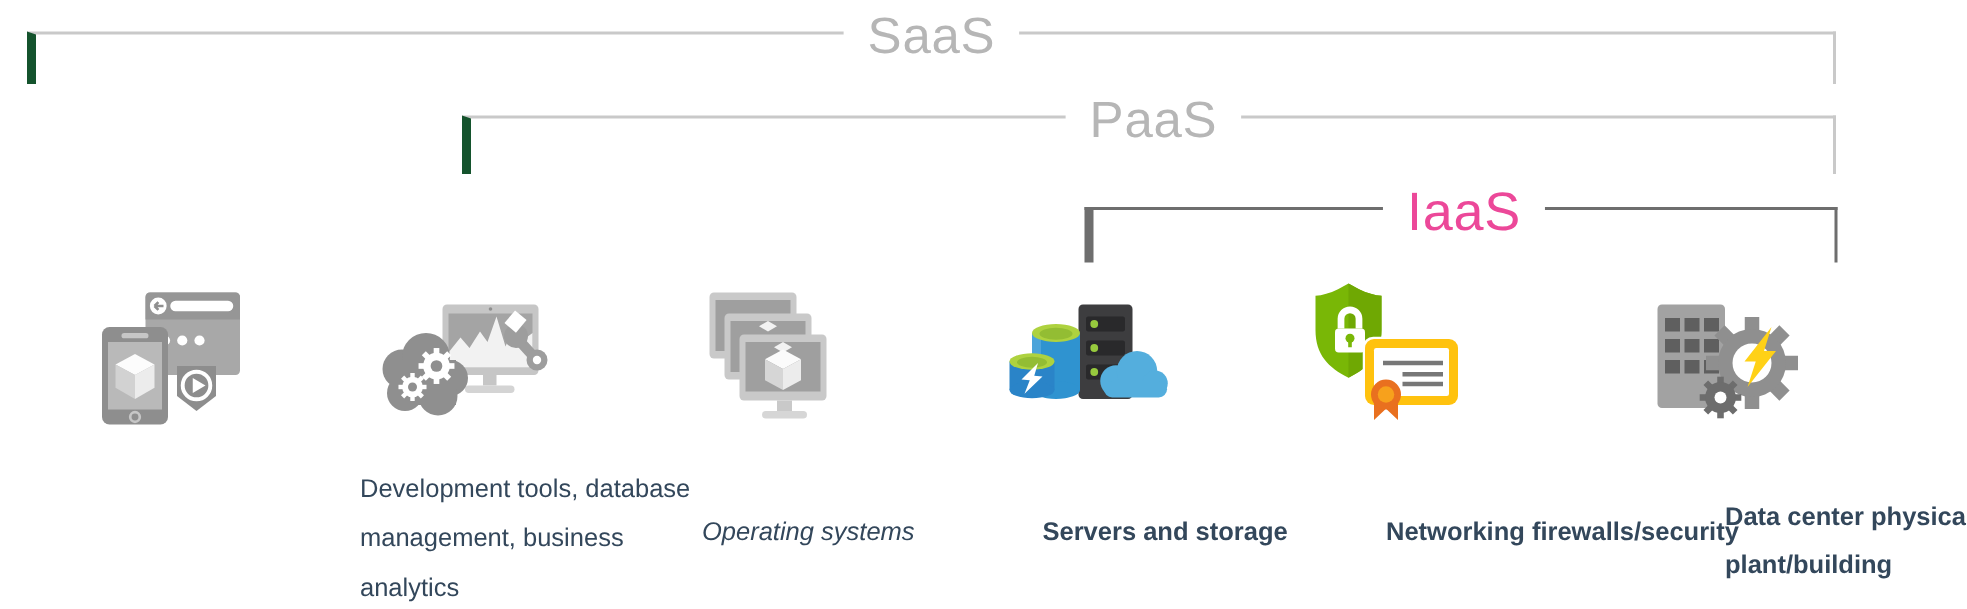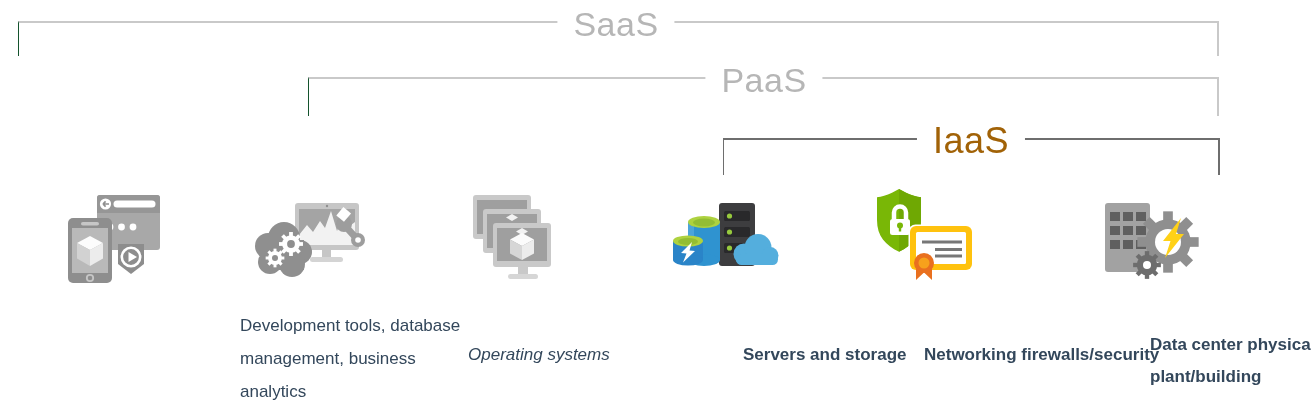--- a/index.html
+++ b/index.html
@@ -14,7 +14,7 @@
   .bracket{
     position:absolute;
     border-top:2px solid #c9c9c9;
-    border-left:1px solid #14532d;
+    border-left:6px solid #14532d;
     border-right:2px solid #c9c9c9;
   }
   .bracket.dark{

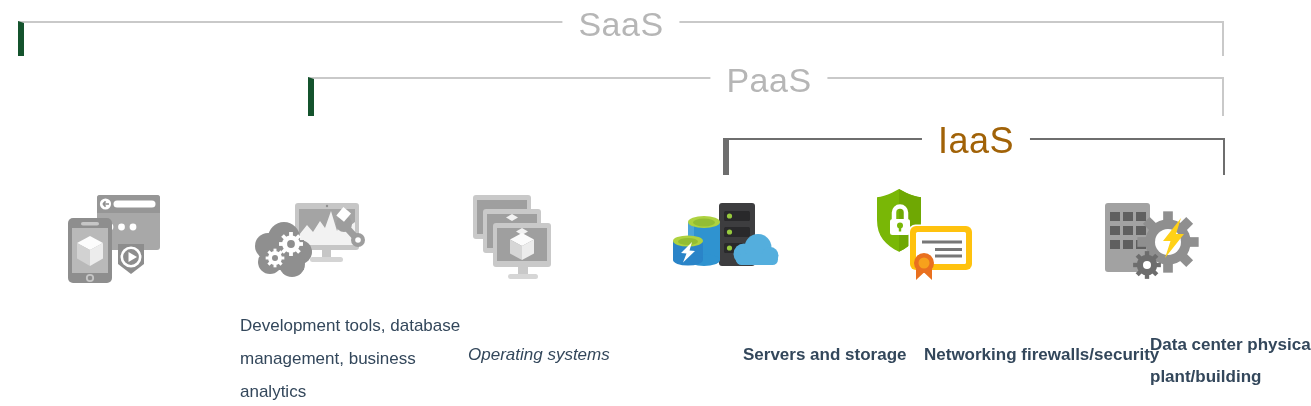--- a/index.html
+++ b/index.html
@@ -35,7 +35,7 @@
     font-size:34px;
     line-height:1;
   }
-  .bracket.dark .bracket-label{color:#a16207;font-size:36px;}
+  .bracket.dark .bracket-label{color:#ec4899;font-size:36px;}
   .b-saas{left:18px;top:21px;width:1198px;height:33px;}
   .b-saas .bracket-label{left:597px;}
   .b-paas{left:308px;top:77px;width:908px;height:37px;text-decoration:underline;}

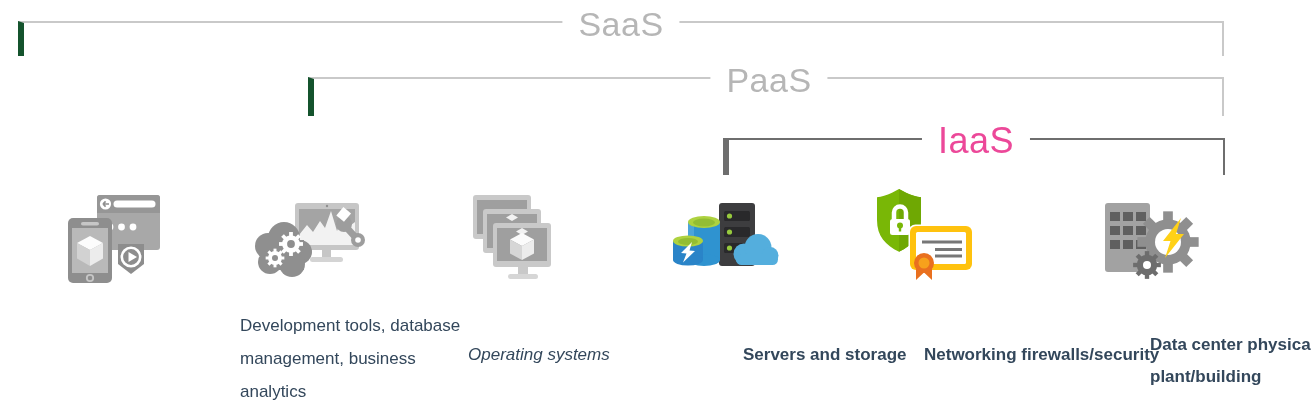--- a/index.html
+++ b/index.html
@@ -63,7 +63,7 @@
   .l1{left:15px;top:345px;}
   .l2{left:240px;top:309px;width:232px;line-height:33px;}
   .l3{left:468px;top:345px;font-style:italic;}
-  .l4{left:695px;top:345px;margin-left:48px;}
+  .l4{left:695px;top:345px;}
   .l5{left:924px;top:345px;text-align:right;}
   .l6{left:1150px;top:329px;width:172px;line-height:32px;}
 </style>

